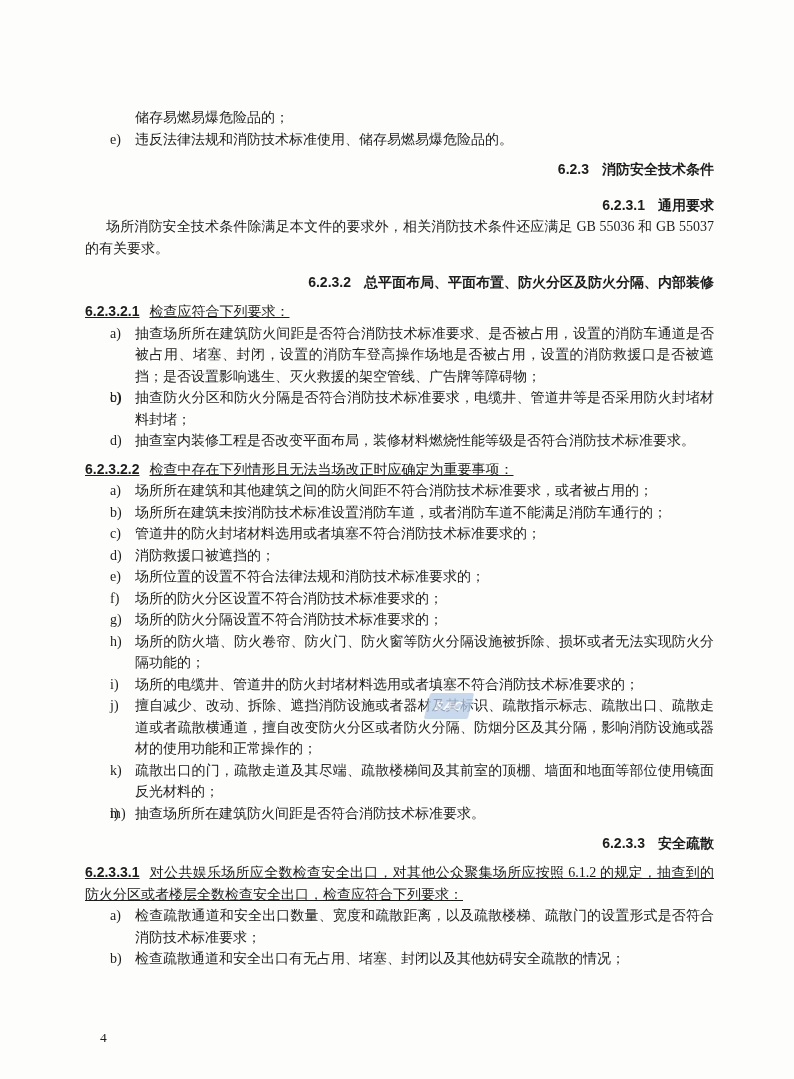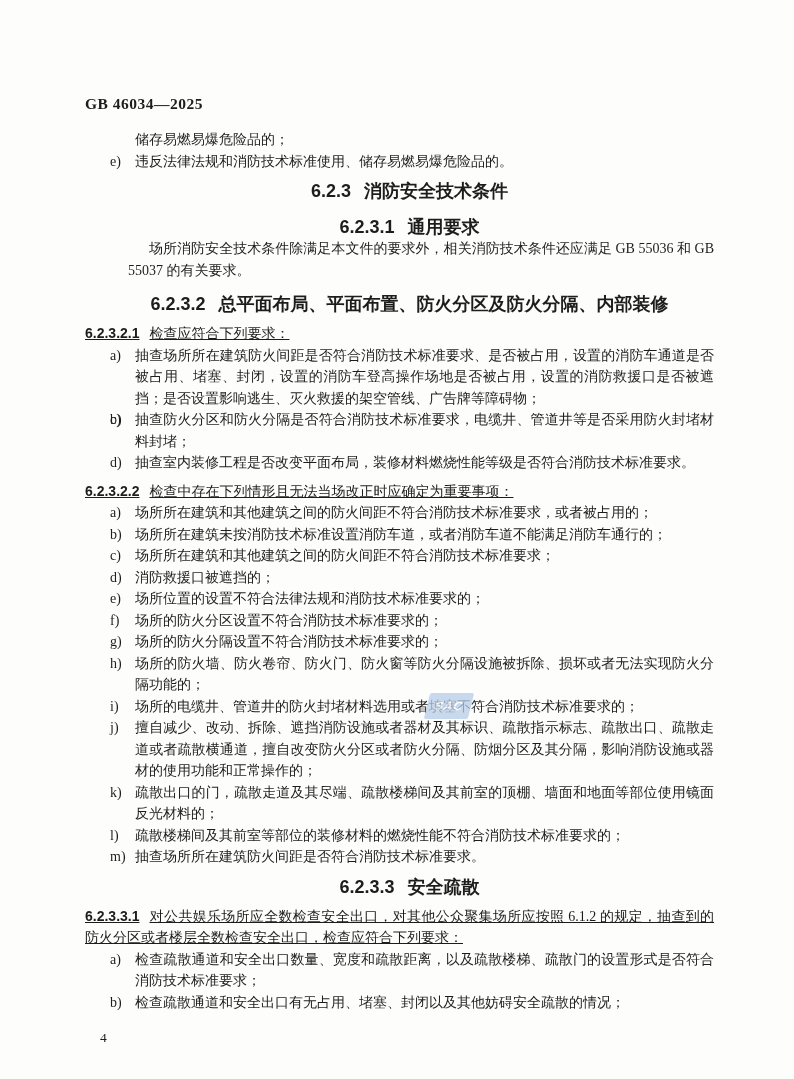--- a/index.html
+++ b/index.html
@@ -100,7 +100,6 @@
 
 <div class="page">
   <div class="content">
-    <div class="gb-header">GB 46034—2025</div>
     <main id="doc-flow">
         <div class="continuation">储存易燃易爆危险品的；</div>
         <div class="item"><span class="label">e)</span><span>违反法律法规和消防技术标准使用、储存易燃易爆危险品的。</span></div>

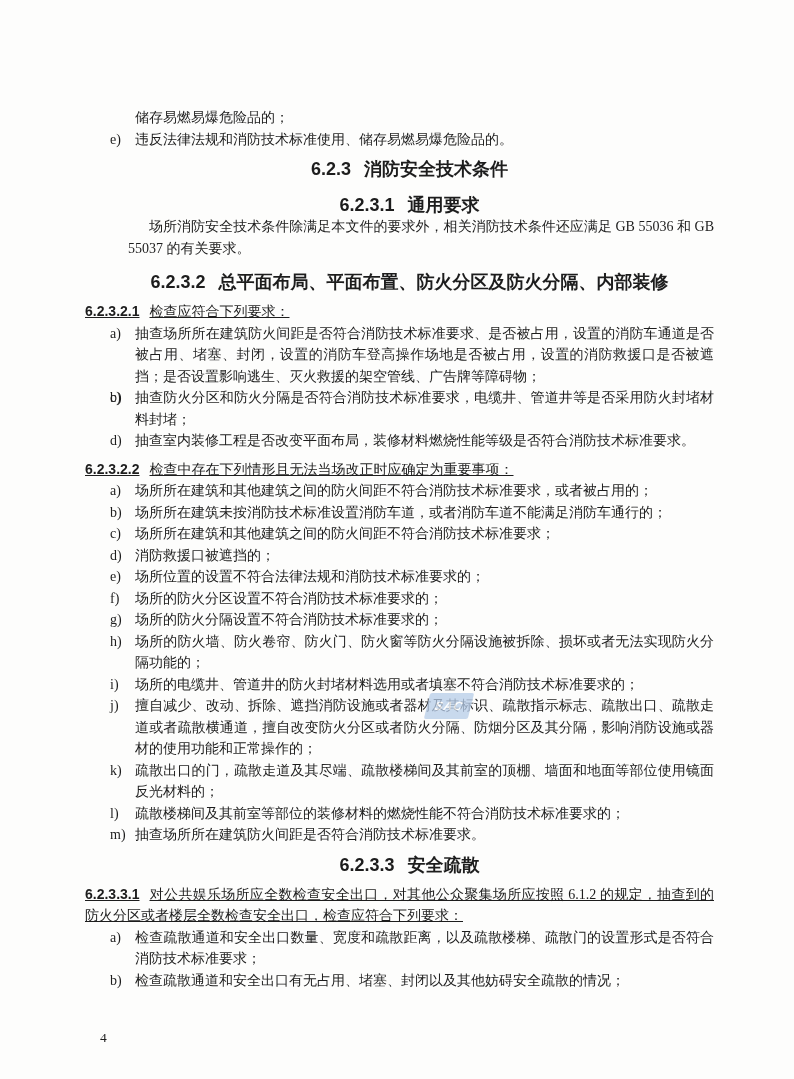--- a/index.html
+++ b/index.html
@@ -49,9 +49,9 @@
     margin-top: 12px;
     font-family: "Liberation Sans", "DejaVu Sans", sans-serif;
     font-weight: 700;
-    font-size: 18px;
+    font-size: 14px;
     line-height: 22px;
-    text-align: center;
+    text-align: right;
     margin-left: 20px;
   }
   .heading + .heading { margin-top: 14px; }

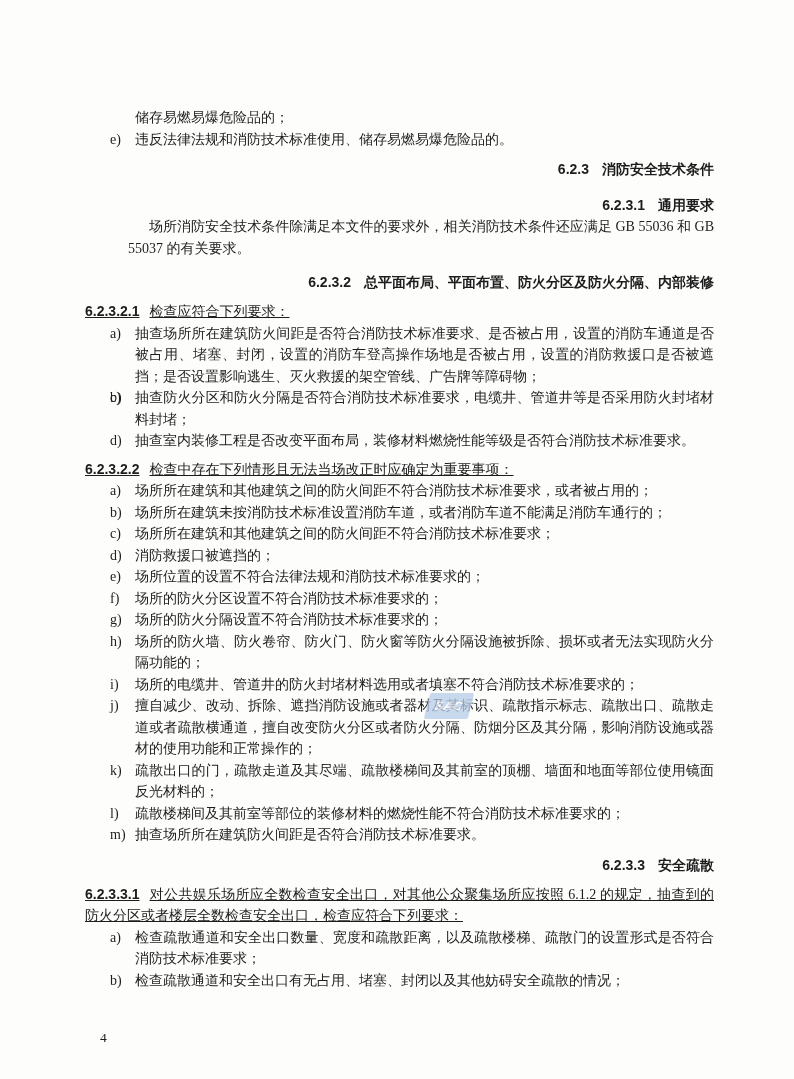--- a/index.html
+++ b/index.html
@@ -67,7 +67,7 @@
     margin-right: 10px;
   }
   
-  .para { text-indent: 21px; margin-top: 0; margin-left: 43px; }
+  .para { text-indent: 21px; margin-top: 0; }
   .watermark {
     position: absolute;
     left: 427px;

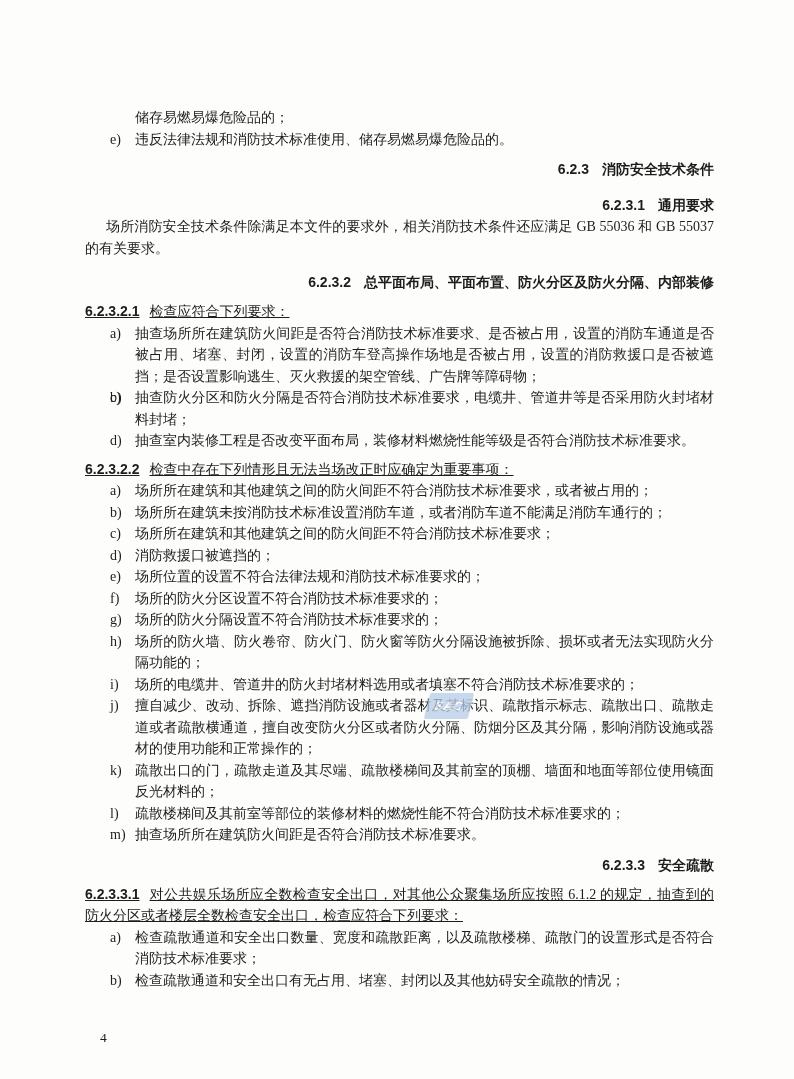--- a/index.html
+++ b/index.html
@@ -115,7 +115,7 @@
         <div class="clause"><span class="num">6.2.3.2.2</span><span>检查中存在下列情形且无法当场改正时应确定为重要事项：</span></div>
         <div class="item"><span class="label">a)</span><span>场所所在建筑和其他建筑之间的防火间距不符合消防技术标准要求，或者被占用的；</span></div>
         <div class="item"><span class="label">b)</span><span>场所所在建筑未按消防技术标准设置消防车道，或者消防车道不能满足消防车通行的；</span></div>
-        <div class="item"><span class="label">c)</span><span>场所所在建筑和其他建筑之间的防火间距不符合消防技术标准要求；</span></div>
+        <div class="item"><span class="label">c)</span><span>管道井的防火封堵材料选用或者填塞不符合消防技术标准要求的；</span></div>
         <div class="item"><span class="label">d)</span><span>消防救援口被遮挡的；</span></div>
         <div class="item"><span class="label">e)</span><span>场所位置的设置不符合法律法规和消防技术标准要求的；</span></div>
         <div class="item"><span class="label">f)</span><span>场所的防火分区设置不符合消防技术标准要求的；</span></div>

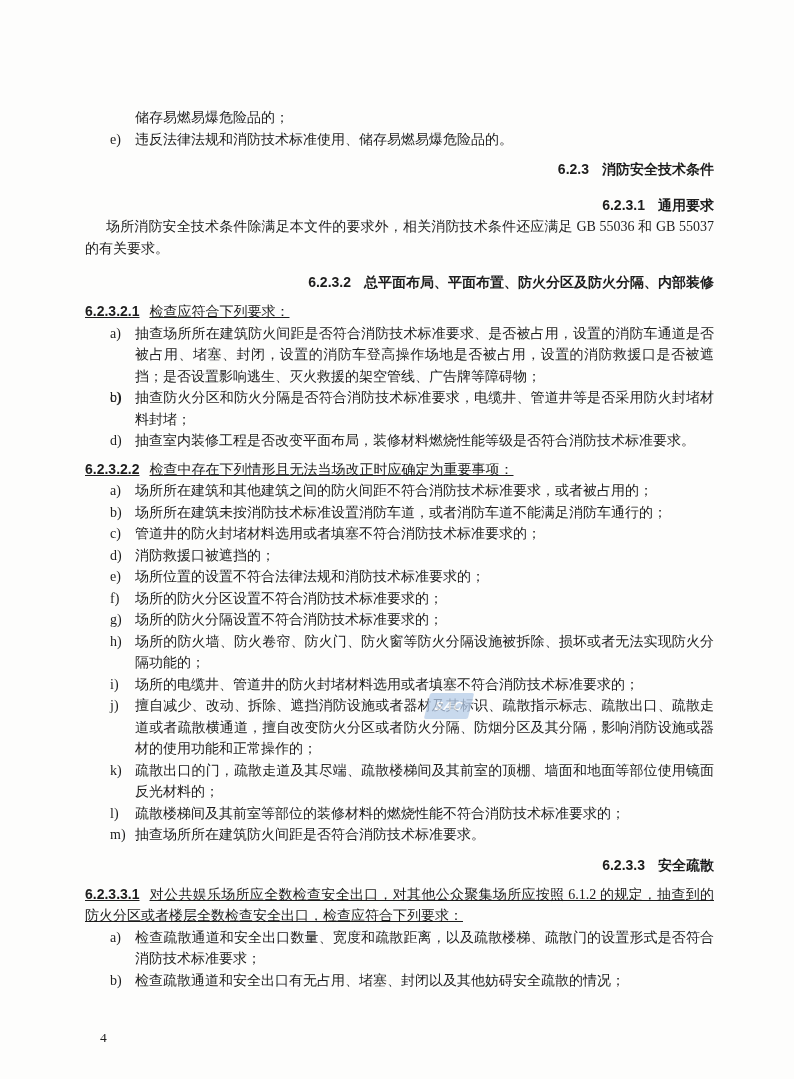--- a/index.html
+++ b/index.html
@@ -124,7 +124,7 @@
         <div class="item"><span class="label">i)</span><span>场所的电缆井、管道井的防火封堵材料选用或者填塞不符合消防技术标准要求的；</span></div>
         <div class="item"><span class="label">j)</span><span>擅自减少、改动、拆除、遮挡消防设施或者器材及其标识、疏散指示标志、疏散出口、疏散走道或者疏散横通道，擅自改变防火分区或者防火分隔、防烟分区及其分隔，影响消防设施或器材的使用功能和正常操作的；</span></div>
         <div class="item"><span class="label">k)</span><span>疏散出口的门，疏散走道及其尽端、疏散楼梯间及其前室的顶棚、墙面和地面等部位使用镜面反光材料的；</span></div>
-        <div class="item"><span class="label">l)</span><span>疏散楼梯间及其前室等部位的装修材料的燃烧性能不符合消防技术标准要求的；</span></div>
+        <div class="item"><span class="label">l)</span></div>
         <div class="item"><span class="label">m)</span><span>抽查场所所在建筑防火间距是否符合消防技术标准要求。</span></div>
         <div class="heading"><span class="num">6.2.3.3</span><span>安全疏散</span></div>
         <div class="clause"><span class="num">6.2.3.3.1</span><span>对公共娱乐场所应全数检查安全出口，对其他公众聚集场所应按照 6.1.2 的规定，抽查到的防火分区或者楼层全数检查安全出口，检查应符合下列要求：</span></div>

